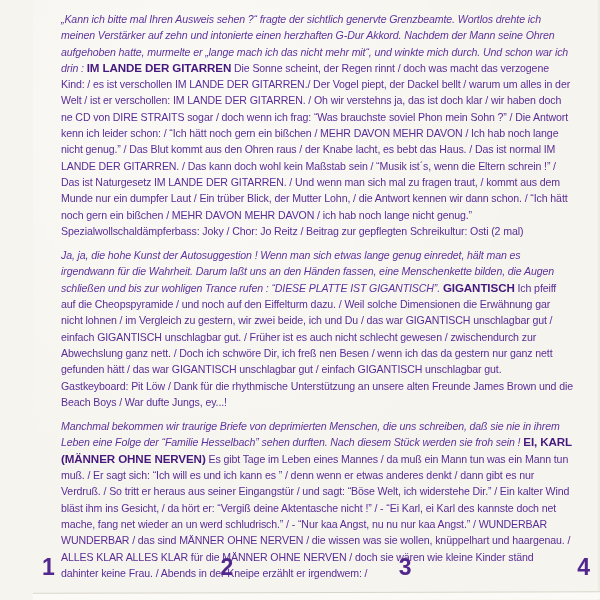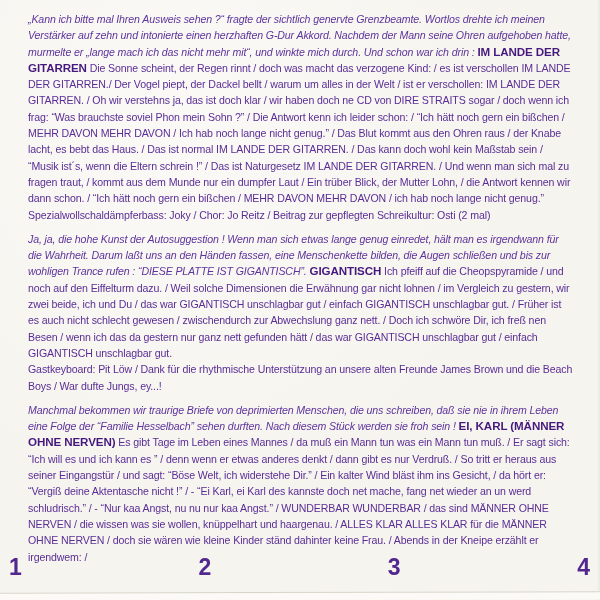--- a/index.html
+++ b/index.html
@@ -18,6 +18,7 @@
     background:
       radial-gradient(ellipse at 30% 20%, rgba(255,255,255,0.5), rgba(255,255,255,0) 60%),
       #f6f4ee;
+    margin-left: 33px;
   }
   .text-area {
     position: absolute;

